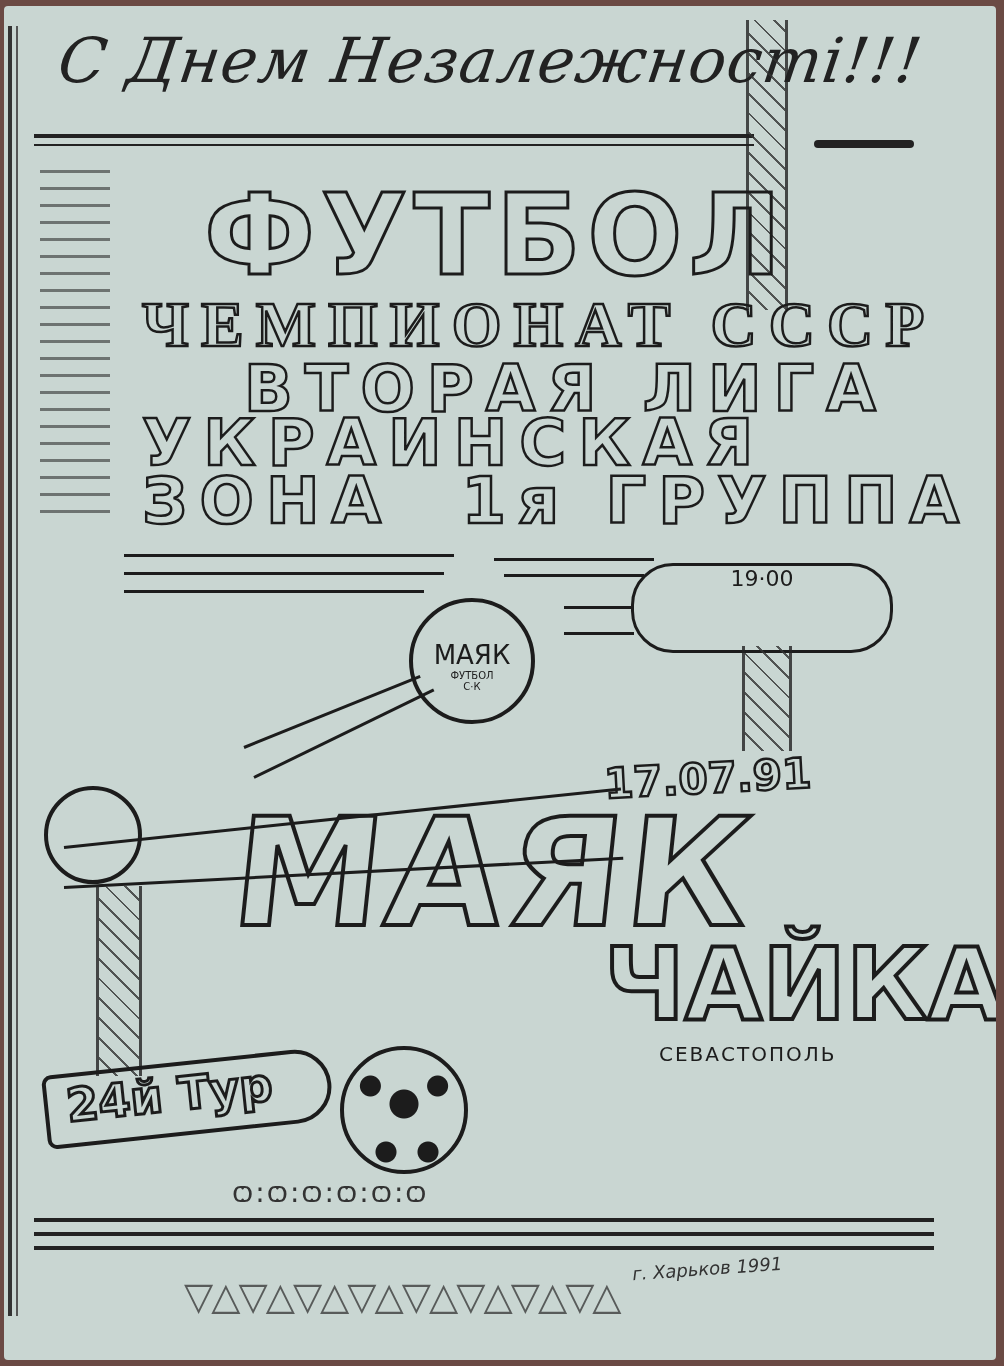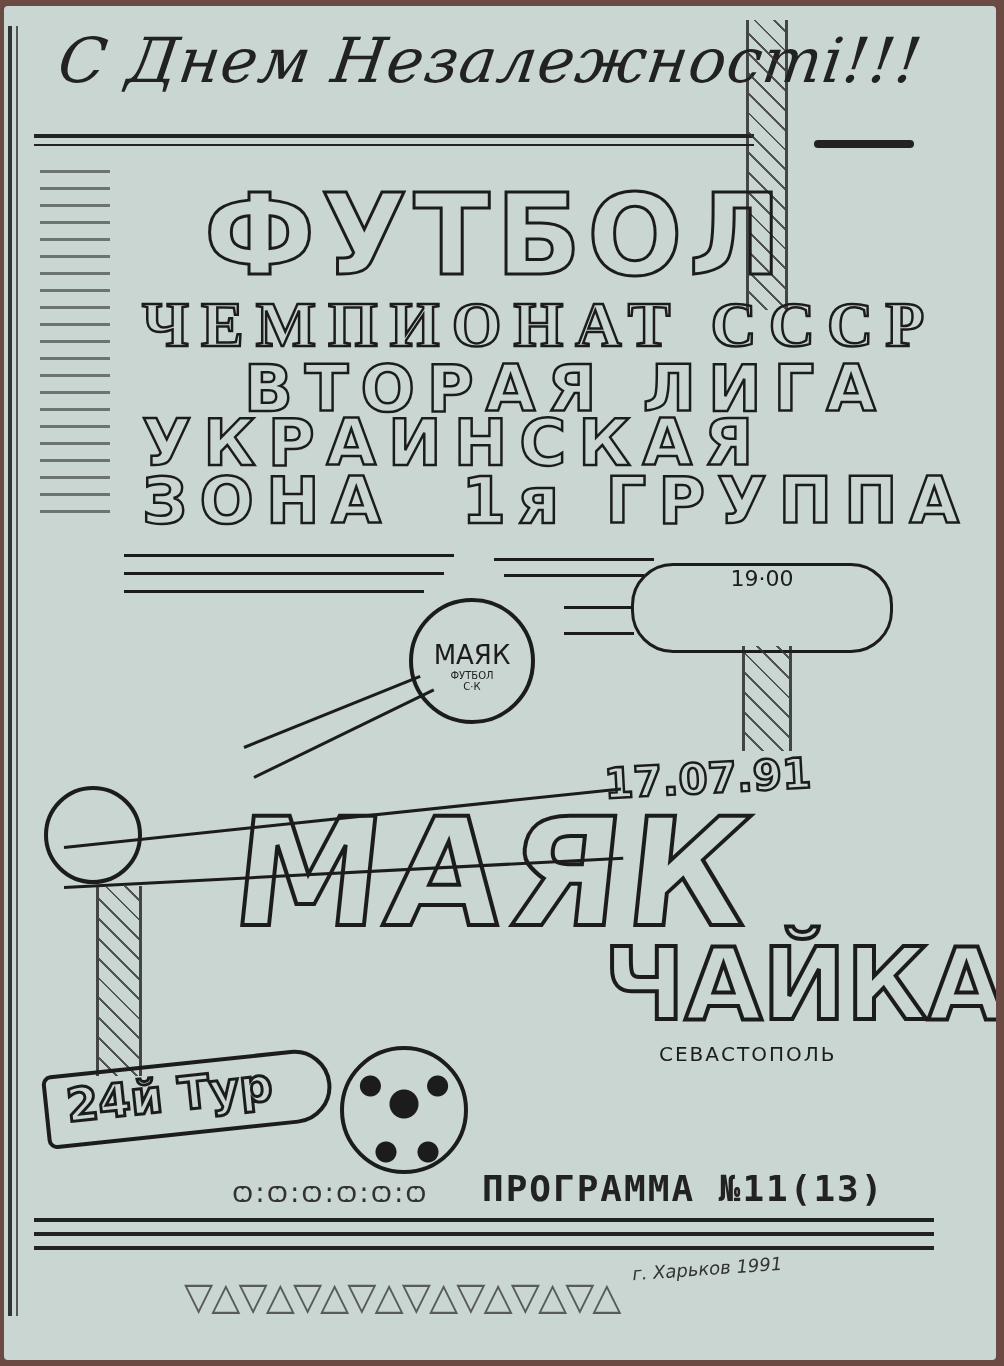--- a/index.html
+++ b/index.html
@@ -95,7 +95,6 @@
   <div class="abs ball"></div>
 
   <div class="abs orn-row">ѻ:ѻ:ѻ:ѻ:ѻ:ѻ</div>
-  <div class="abs program">ПРОГРАММА №11(13)</div>
 
   <div class="abs hline" style="left:30px;top:1212px;width:900px;"></div>
   <div class="abs hline" style="left:30px;top:1226px;width:900px;"></div>

